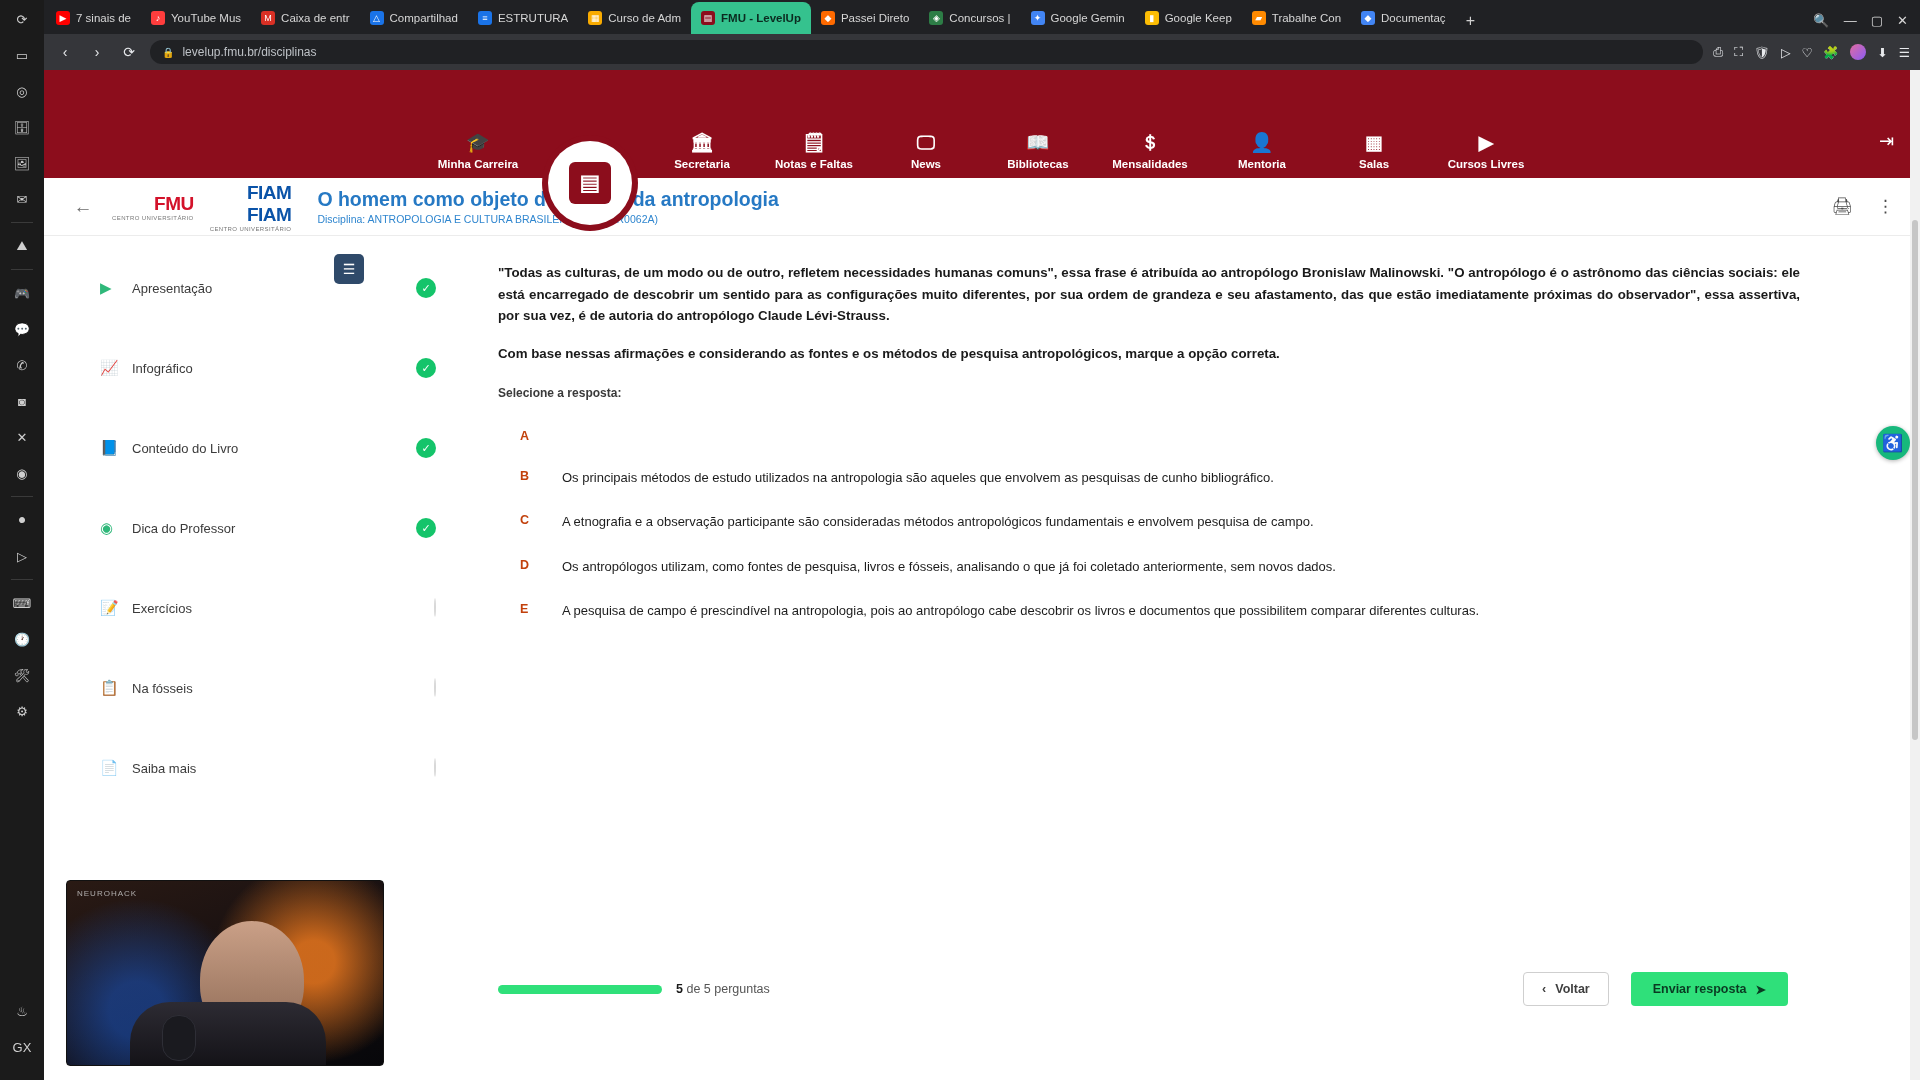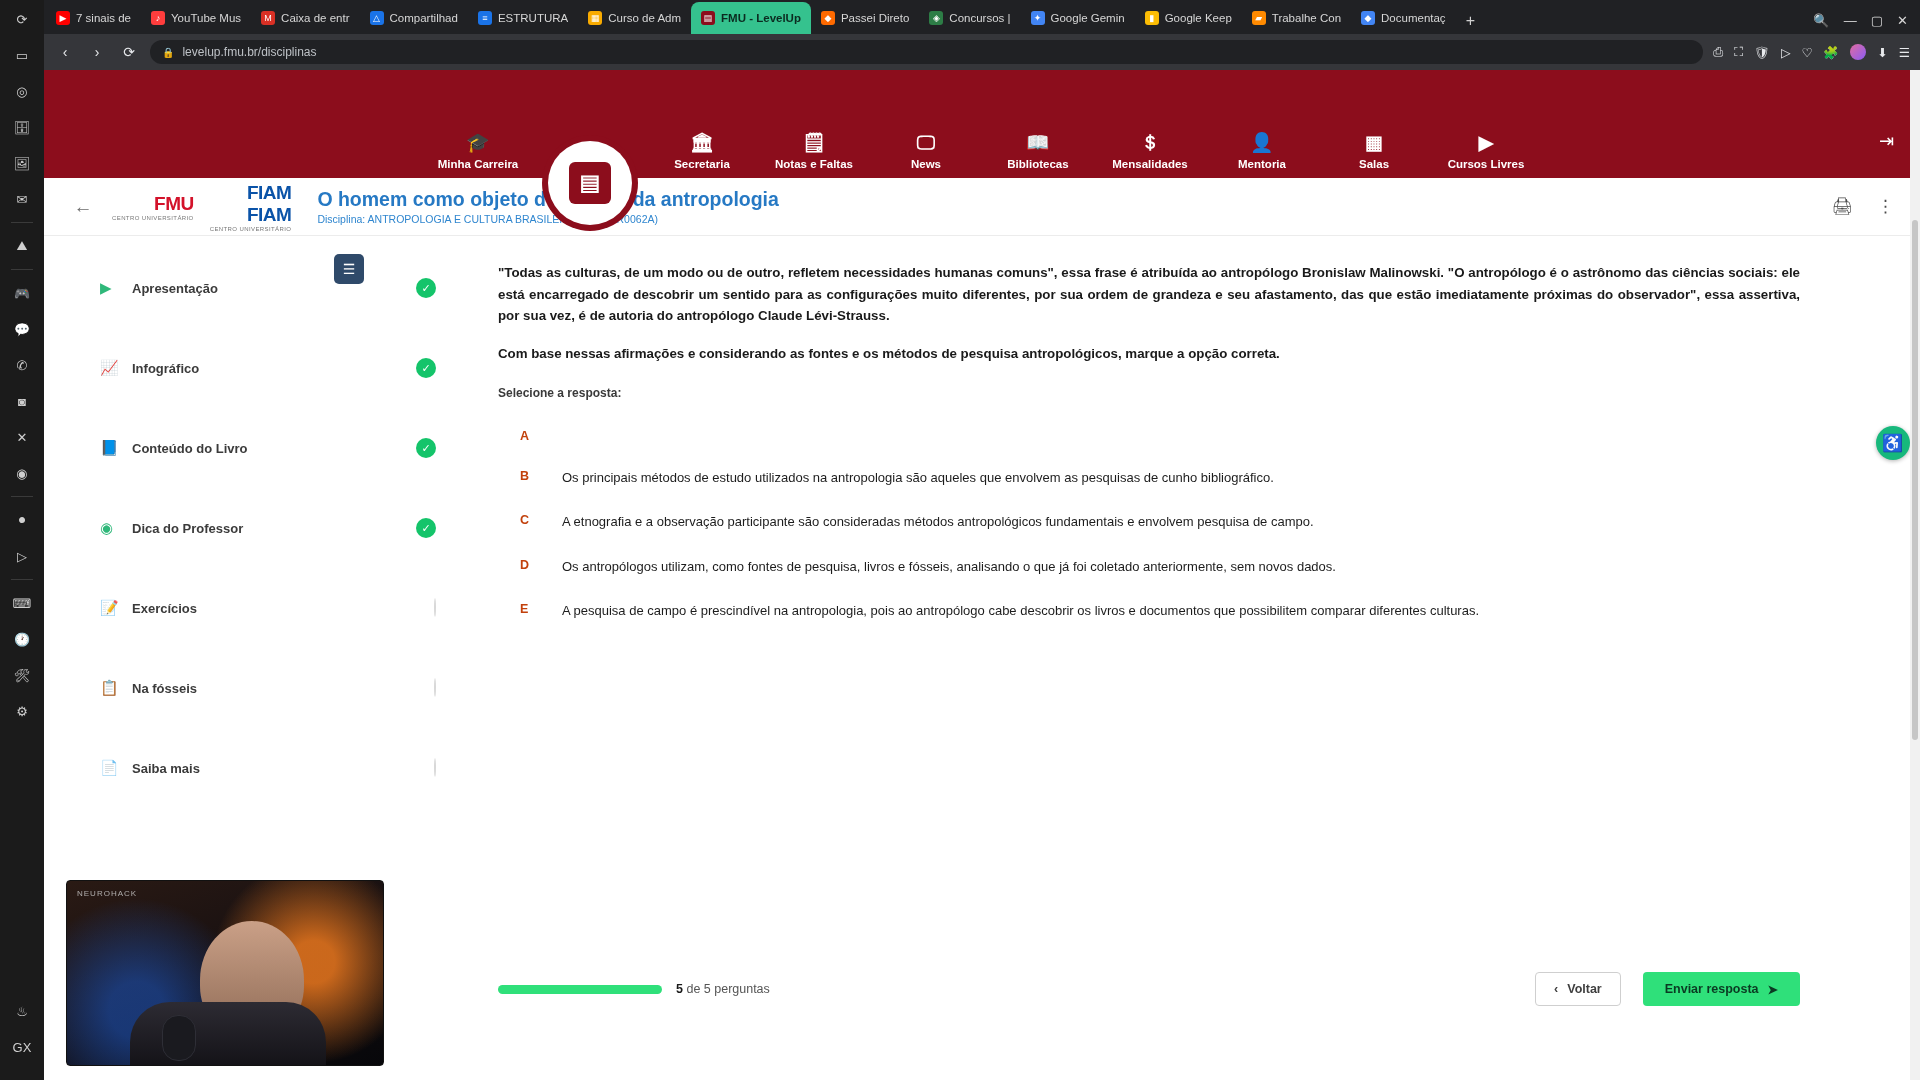--- a/index.html
+++ b/index.html
@@ -124,7 +124,7 @@
   }
   .side-item .s-ico { width: 18px; color: #2fb87a; font-size: 15px; }
   .side-item.pending .s-ico { color: #8d8d8d; }
-  .side-item .s-label { font-size: 13px; color: #3b3b3b; font-weight: 700; }
+  .side-item .s-label { font-size: 13px; color: #3b3b3b; font-weight: 400; }
   .side-item .s-state { margin-left: auto; }
   .dot-done {
     width: 20px; height: 20px; border-radius: 50%; background: #14c46a;

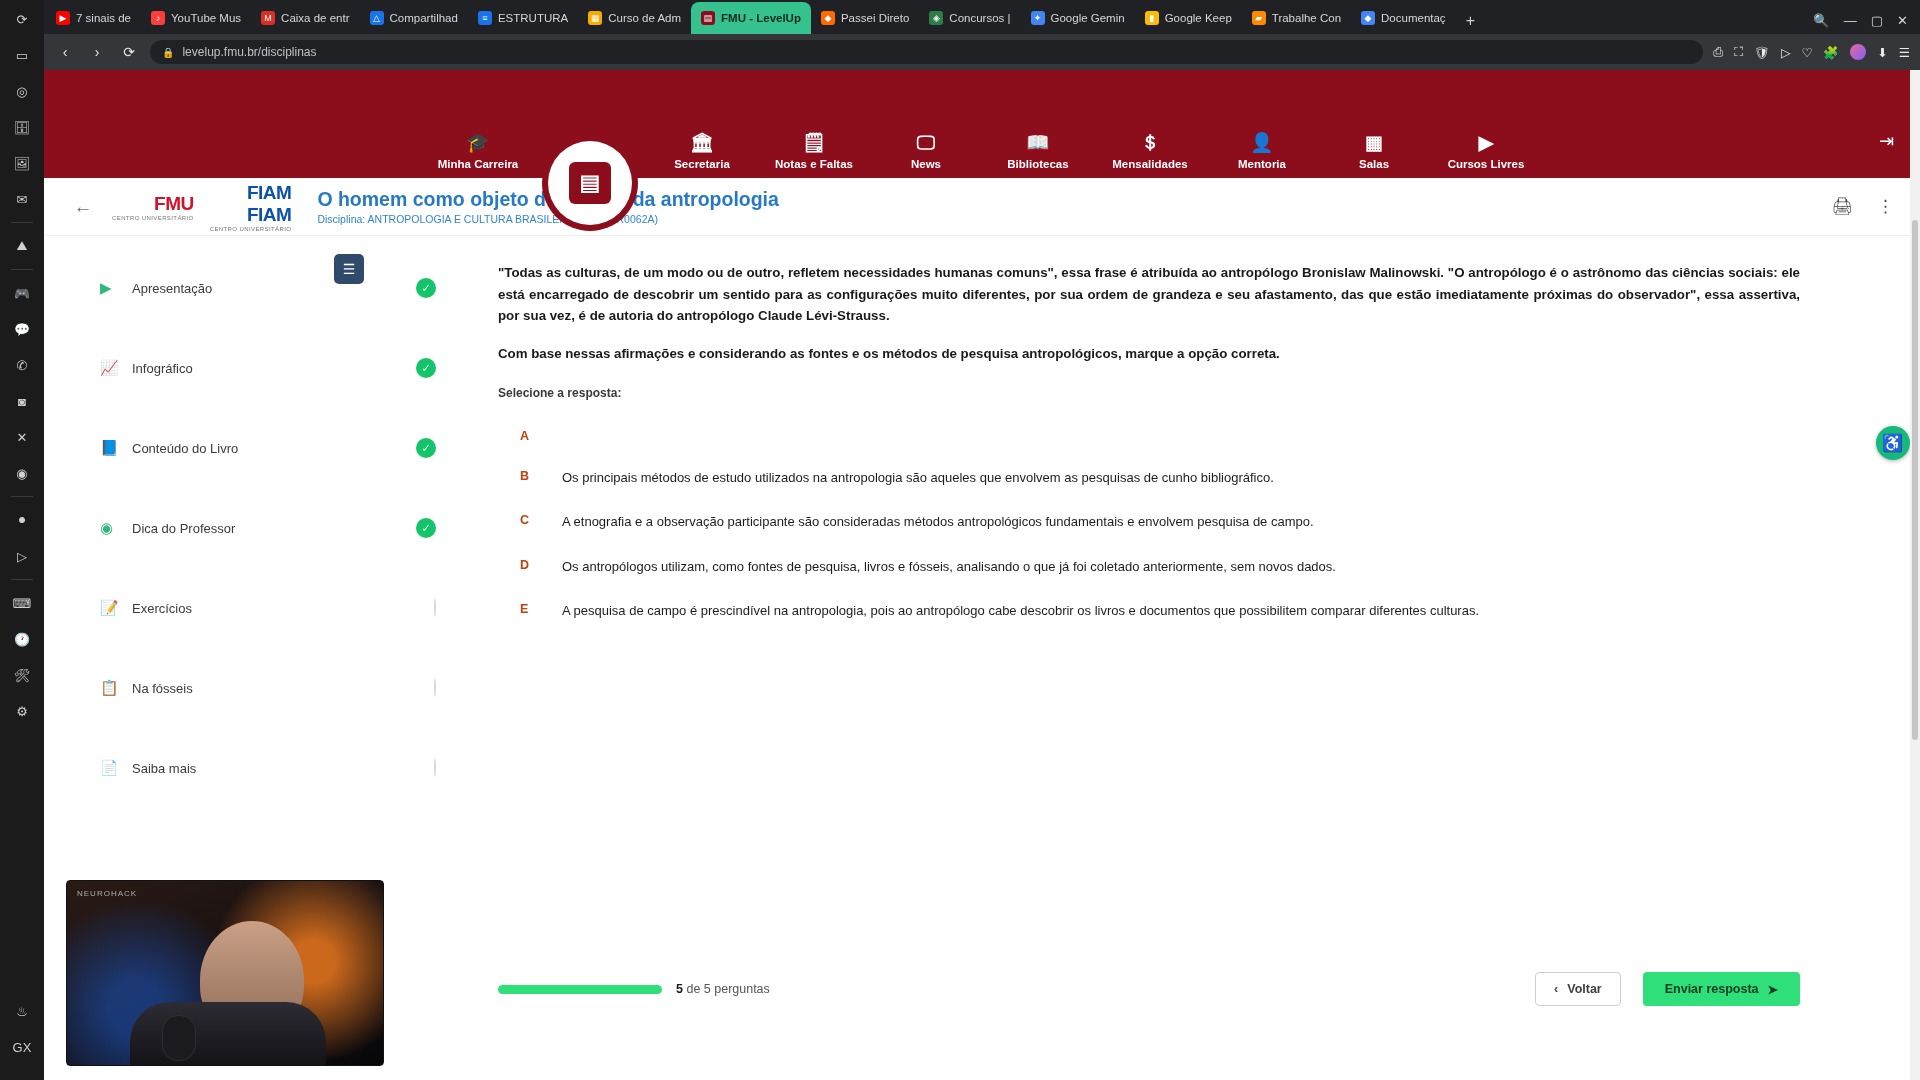--- a/index.html
+++ b/index.html
@@ -172,7 +172,7 @@
 
   
   #q-footer {
-    position: absolute; left: 34px; right: 120px; bottom: 74px;
+    position: absolute; left: 34px; right: 132px; bottom: 74px;
     display: flex; align-items: center; gap: 14px;
   }
   #progress-bar { width: 164px; height: 9px; border-radius: 5px; background: #e6e6e6; overflow: hidden; }

